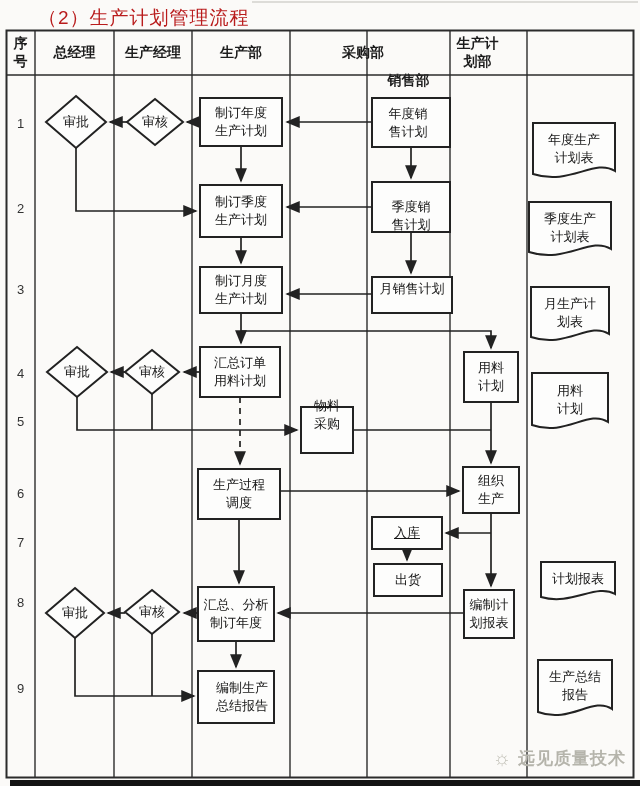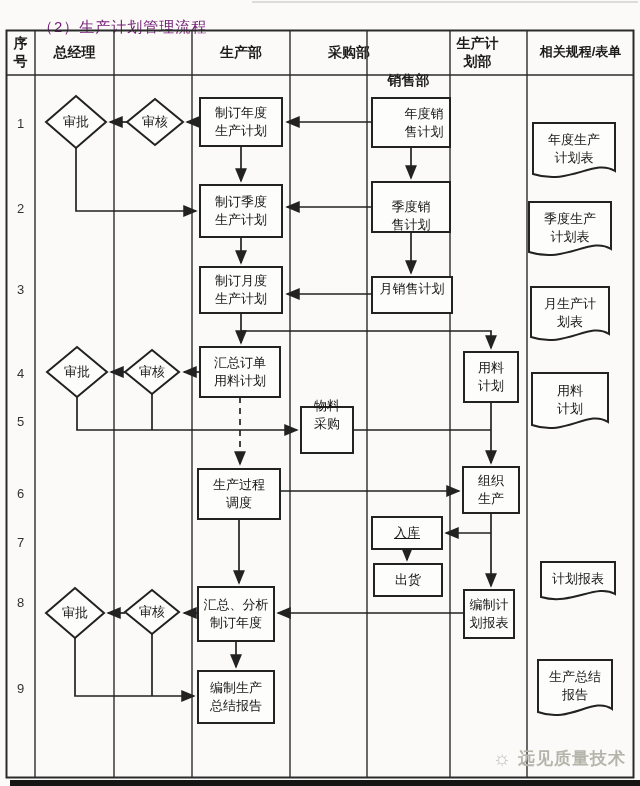--- a/index.html
+++ b/index.html
@@ -5,7 +5,7 @@
   html,body{margin:0;padding:0;background:#e8e8e6;}
   #app{position:relative;width:640px;height:786px;background:#fbfaf8;overflow:hidden;
        font-family:"Liberation Sans","DejaVu Sans",sans-serif;color:#1c1c1c;}
-  .title{position:absolute;left:38px;top:18px;font-size:15px;letter-spacing:1px;color:#701a75;}
+  .title{position:absolute;left:38px;top:5px;font-size:19px;letter-spacing:1px;color:#b91c1c;}
   .hdr{position:absolute;top:30px;height:45px;display:flex;align-items:center;justify-content:center;
        text-align:center;font-size:14px;font-weight:bold;white-space:pre-line;line-height:1.25;}
   .rownum{position:absolute;left:6px;width:29px;height:20px;display:flex;align-items:center;

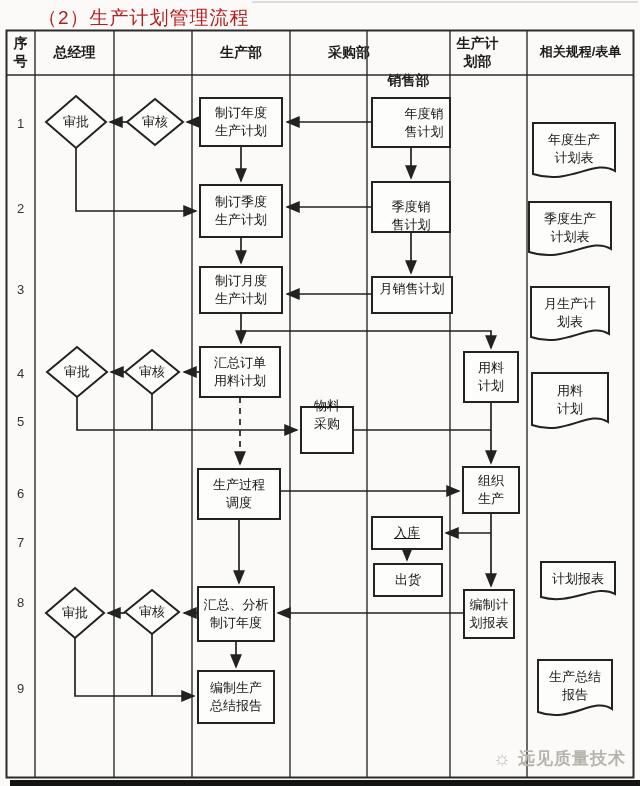--- a/index.html
+++ b/index.html
@@ -120,6 +120,7 @@
   <div class="hdr" style="left:6px;width:29px;">序
 号</div>
   <div class="hdr" style="left:35px;width:79px;">总经理</div>
+  <div class="hdr" style="left:114px;width:78px;">生产经理</div>
   <div class="hdr" style="left:192px;width:98px;">生产部</div>
   <div class="hdr" style="left:288px;width:64px;padding-left:29px;">采购部</div>
   <div class="hdr" style="left:367px;width:83px;margin-top:28px;">销售部</div>

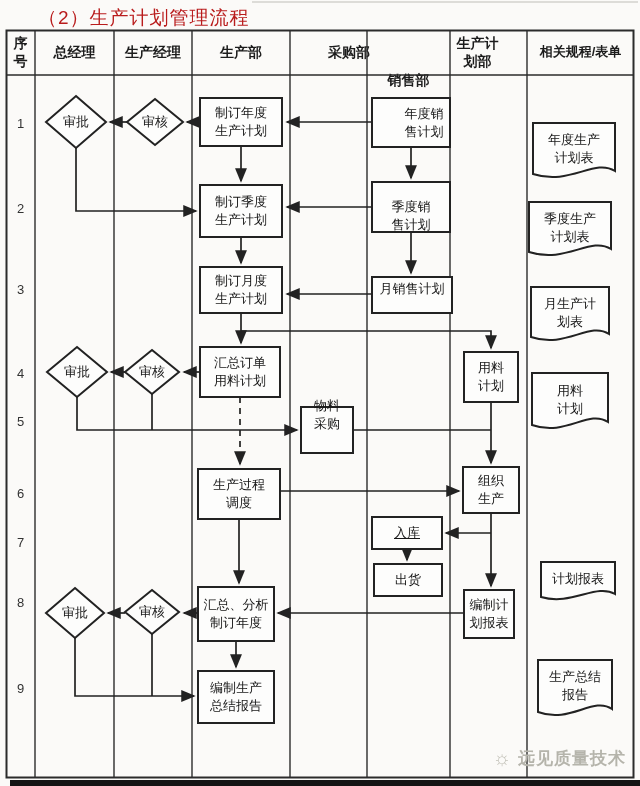--- a/index.html
+++ b/index.html
@@ -122,7 +122,7 @@
   <div class="hdr" style="left:35px;width:79px;">总经理</div>
   <div class="hdr" style="left:114px;width:78px;">生产经理</div>
   <div class="hdr" style="left:192px;width:98px;">生产部</div>
-  <div class="hdr" style="left:288px;width:64px;padding-left:29px;">采购部</div>
+  <div class="hdr" style="left:302px;width:64px;padding-left:29px;">采购部</div>
   <div class="hdr" style="left:367px;width:83px;margin-top:28px;">销售部</div>
   <div class="hdr" style="left:450px;width:55px;">生产计
 划部</div>

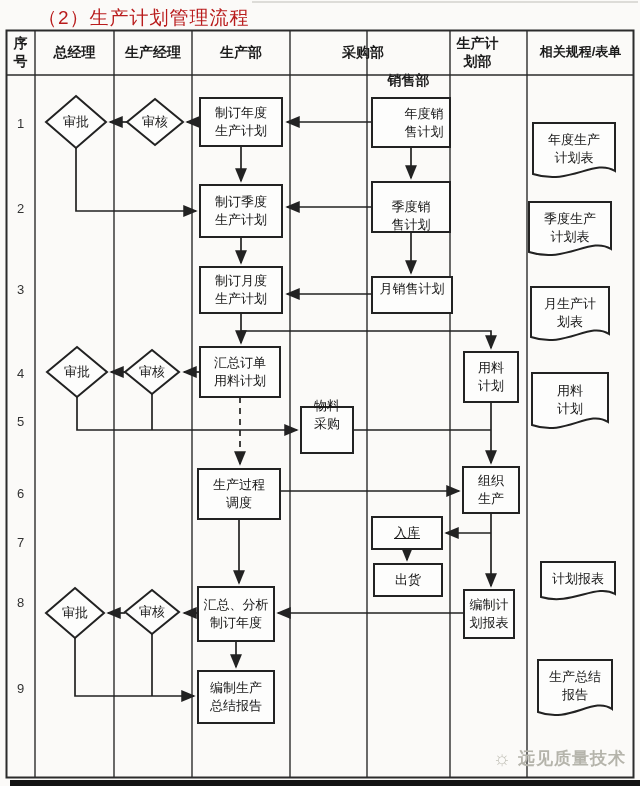--- a/index.html
+++ b/index.html
@@ -126,7 +126,6 @@
   <div class="hdr" style="left:367px;width:83px;margin-top:28px;">销售部</div>
   <div class="hdr" style="left:450px;width:55px;">生产计
 划部</div>
-  <div class="hdr" style="left:527px;width:107px;font-size:13px;">相关规程/表单</div>
 
   <div class="rownum" style="top:113px;">1</div>
   <div class="rownum" style="top:198px;">2</div>

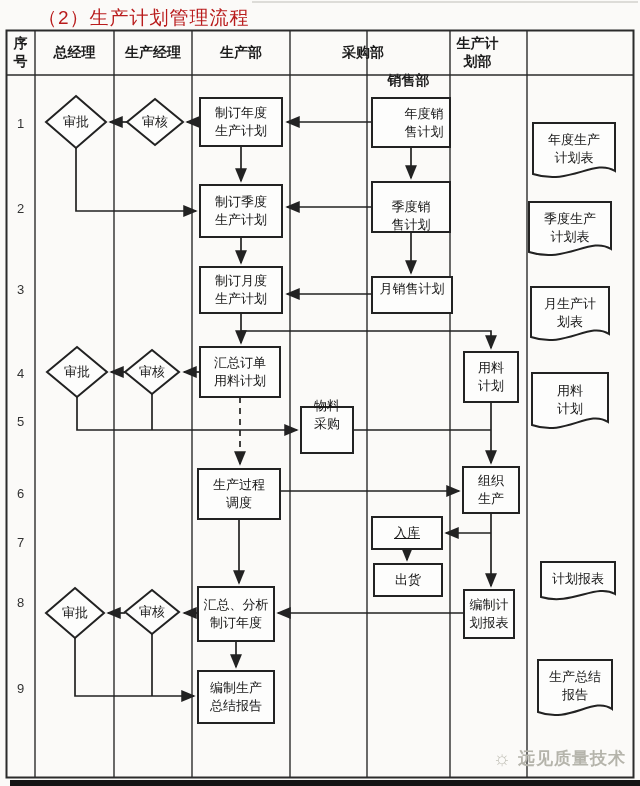--- a/index.html
+++ b/index.html
@@ -141,7 +141,7 @@
   <div class="lbl" style="left:125px;top:107px;width:60px;height:30px;">审核</div>
   <div class="lbl" style="left:200px;top:98px;width:82px;height:48px;">制订年度
 生产计划</div>
-  <div class="lbl" style="left:376px;top:98px;width:96px;height:49px;">年度销
+  <div class="lbl" style="left:360px;top:98px;width:96px;height:49px;">年度销
 售计划</div>
   <div class="lbl" style="left:200px;top:185px;width:82px;height:52px;">制订季度
 生产计划</div>

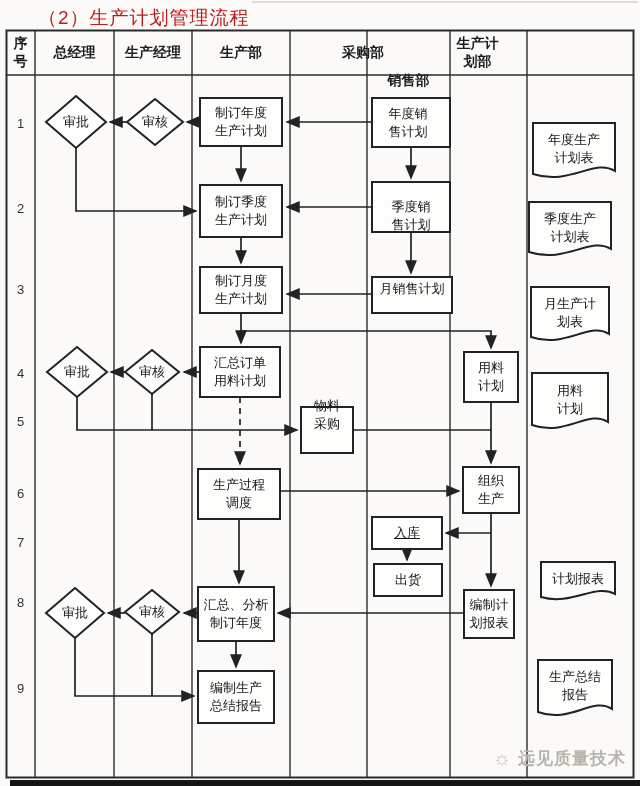--- a/index.html
+++ b/index.html
@@ -170,7 +170,7 @@
   <div class="lbl" style="left:122px;top:597px;width:60px;height:30px;">审核</div>
   <div class="lbl" style="left:464px;top:590px;width:50px;height:48px;">编制计
 划报表</div>
-  <div class="lbl" style="left:198px;top:671px;width:76px;height:52px;">编制生产
+  <div class="lbl" style="left:204px;top:671px;width:76px;height:52px;">编制生产
 总结报告</div>
 
   <div class="lbl" style="left:533px;top:125px;width:82px;height:48px;">年度生产

